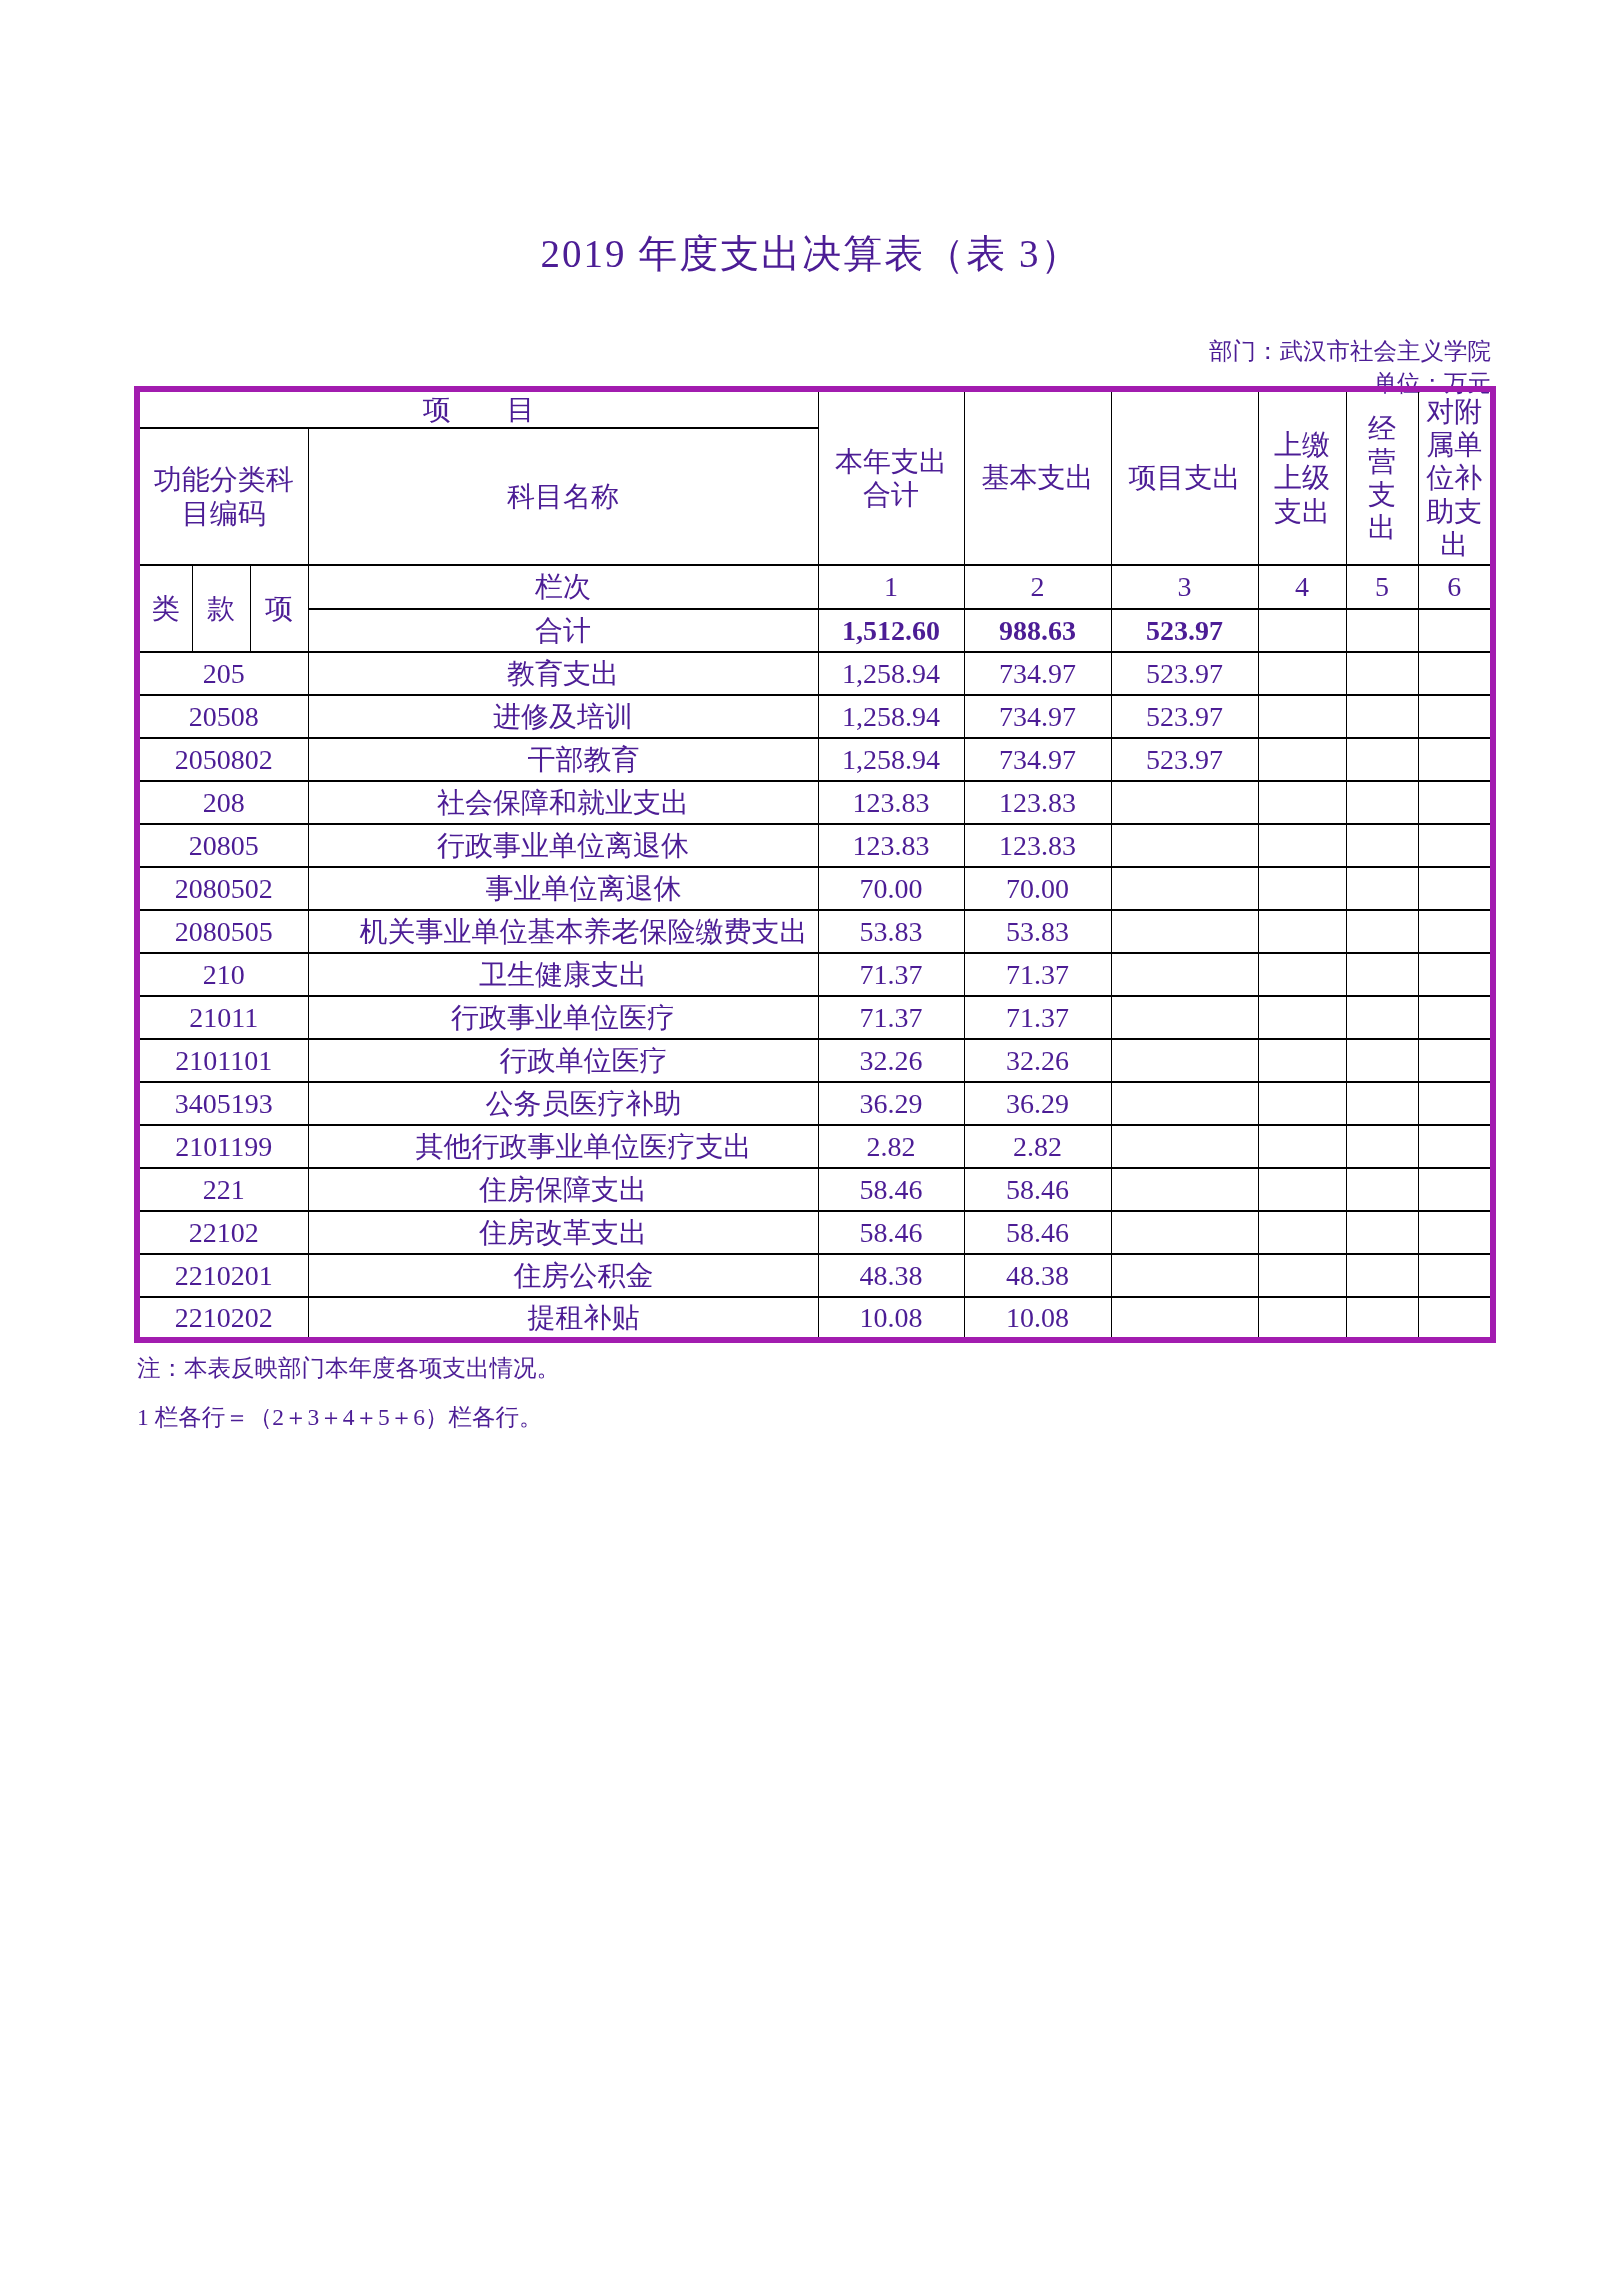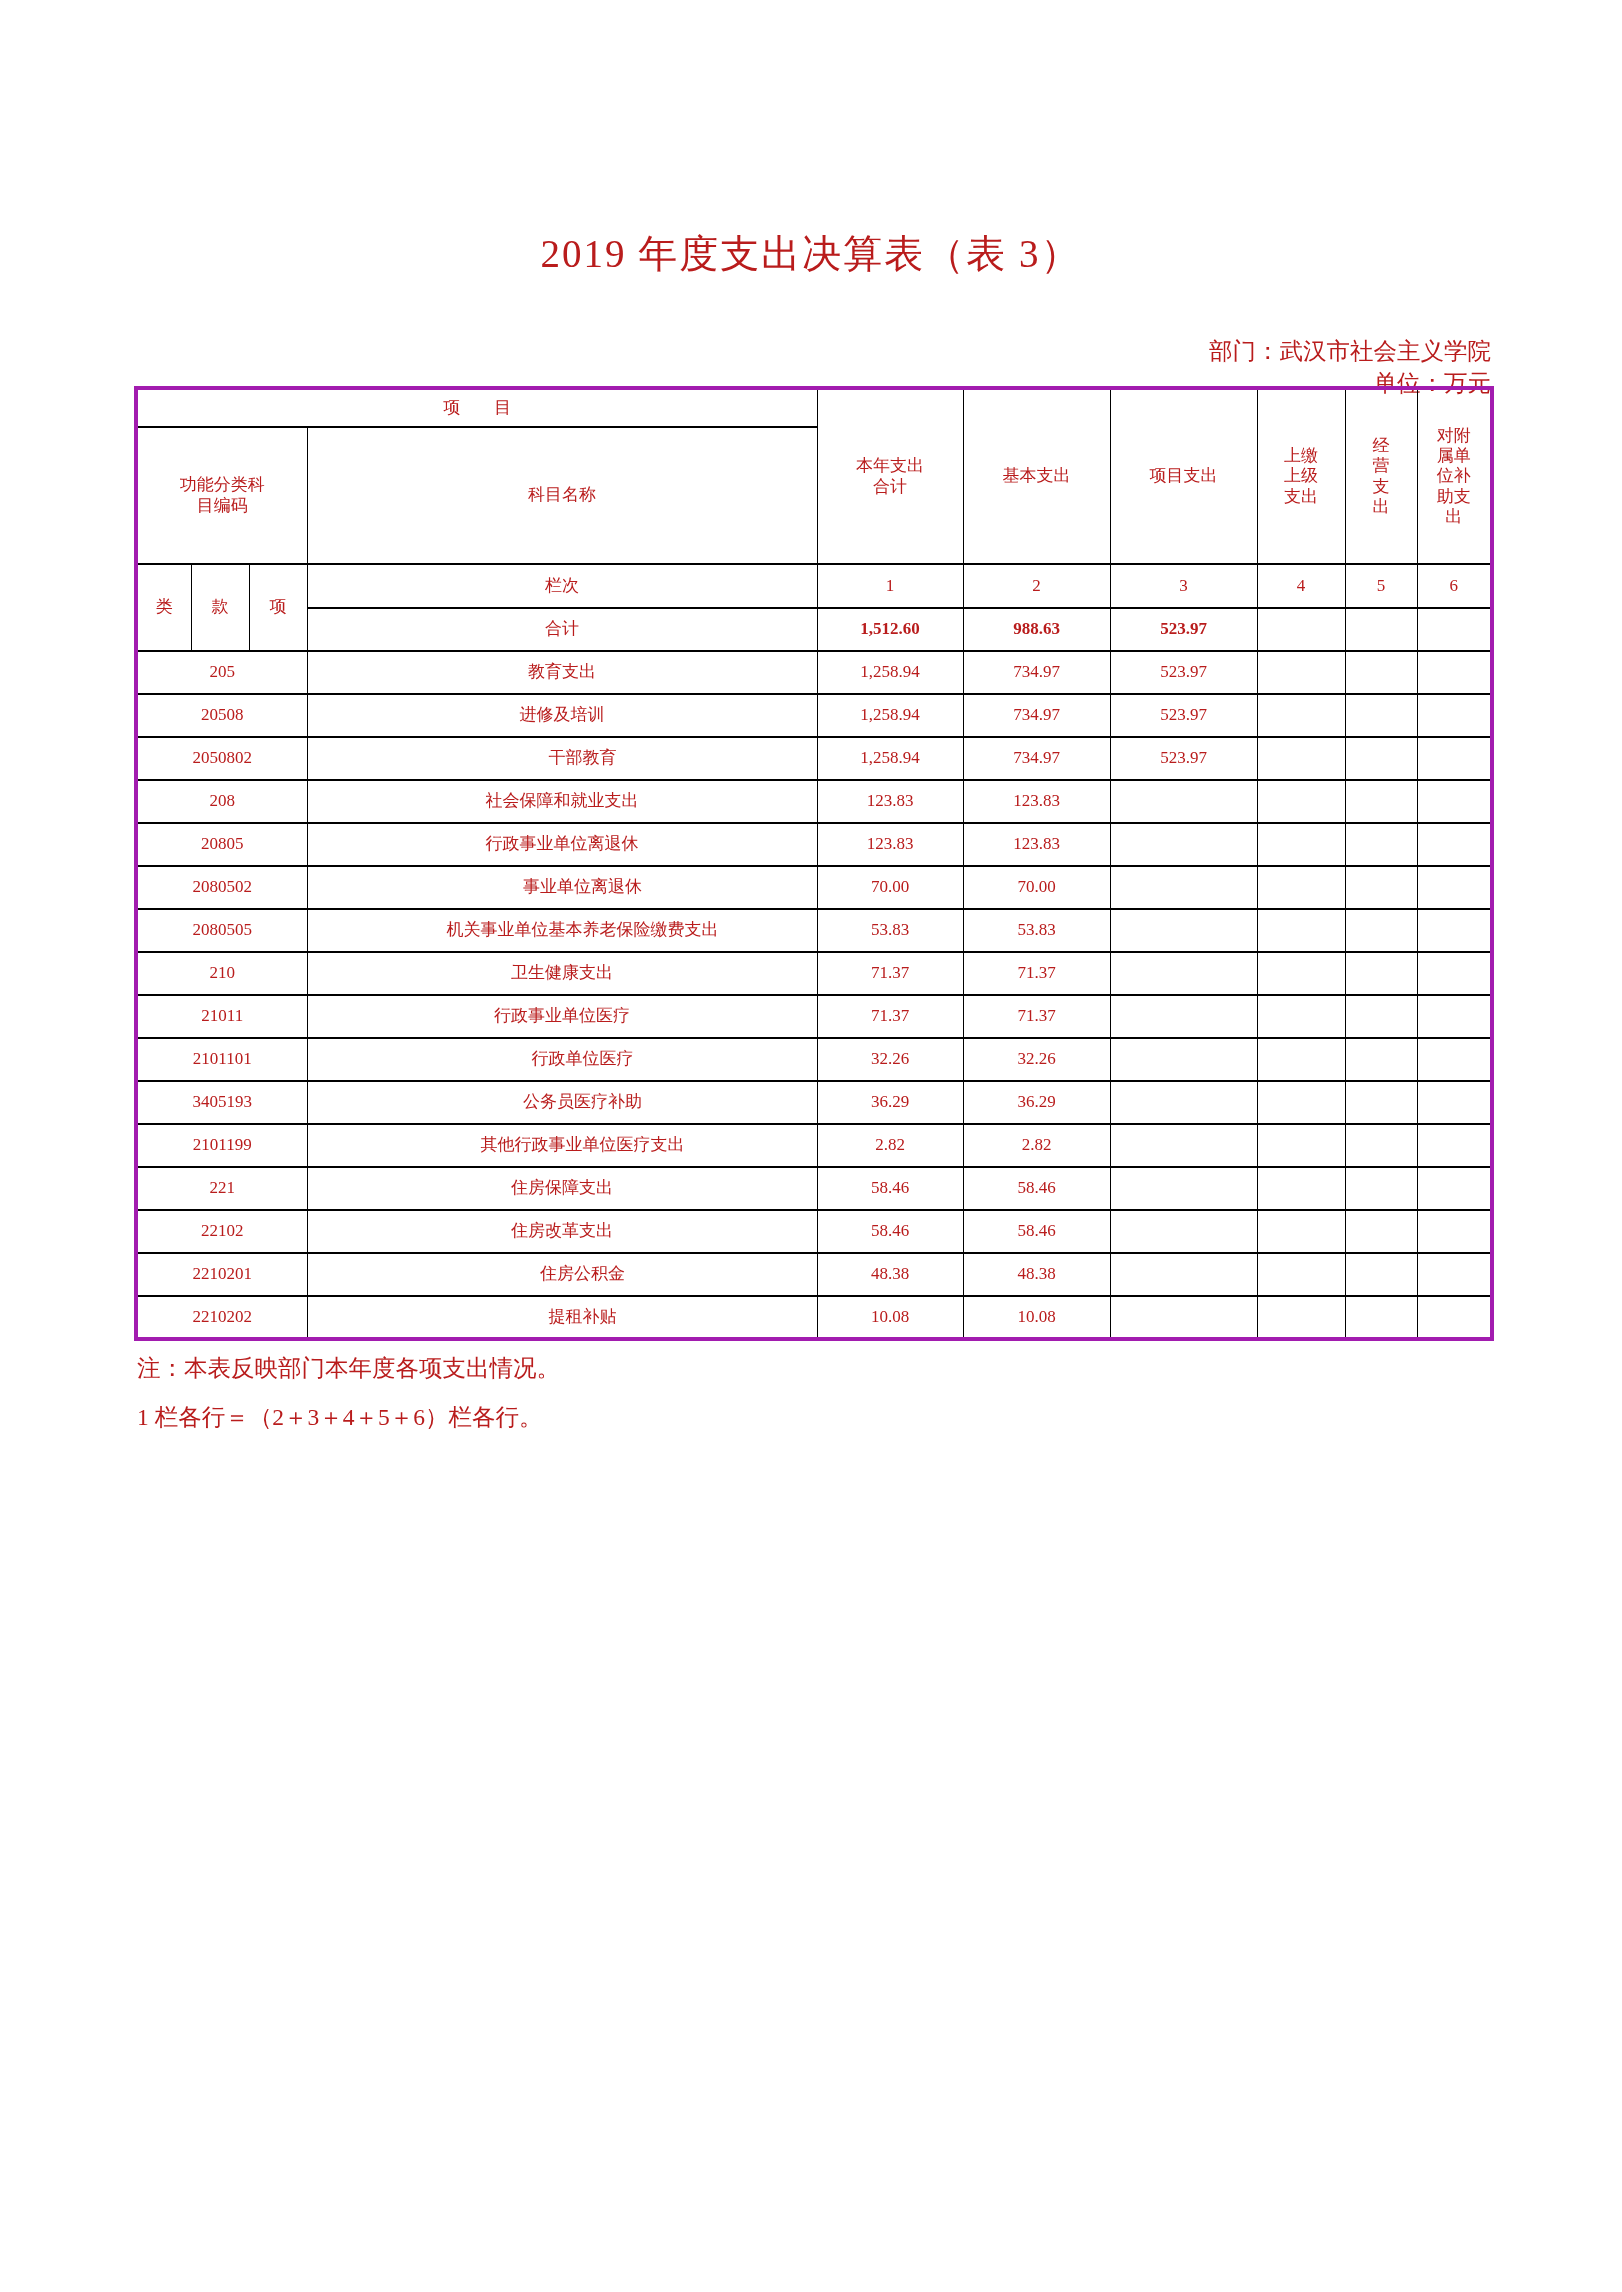--- a/index.html
+++ b/index.html
@@ -9,7 +9,7 @@
     height: 2293px;
     background: #ffffff;
     font-family: "Liberation Serif", "DejaVu Serif", serif;
-    color: #b91c1c;
+    color: #4c1d95;
     overflow: hidden;
   }
   .doc-title {

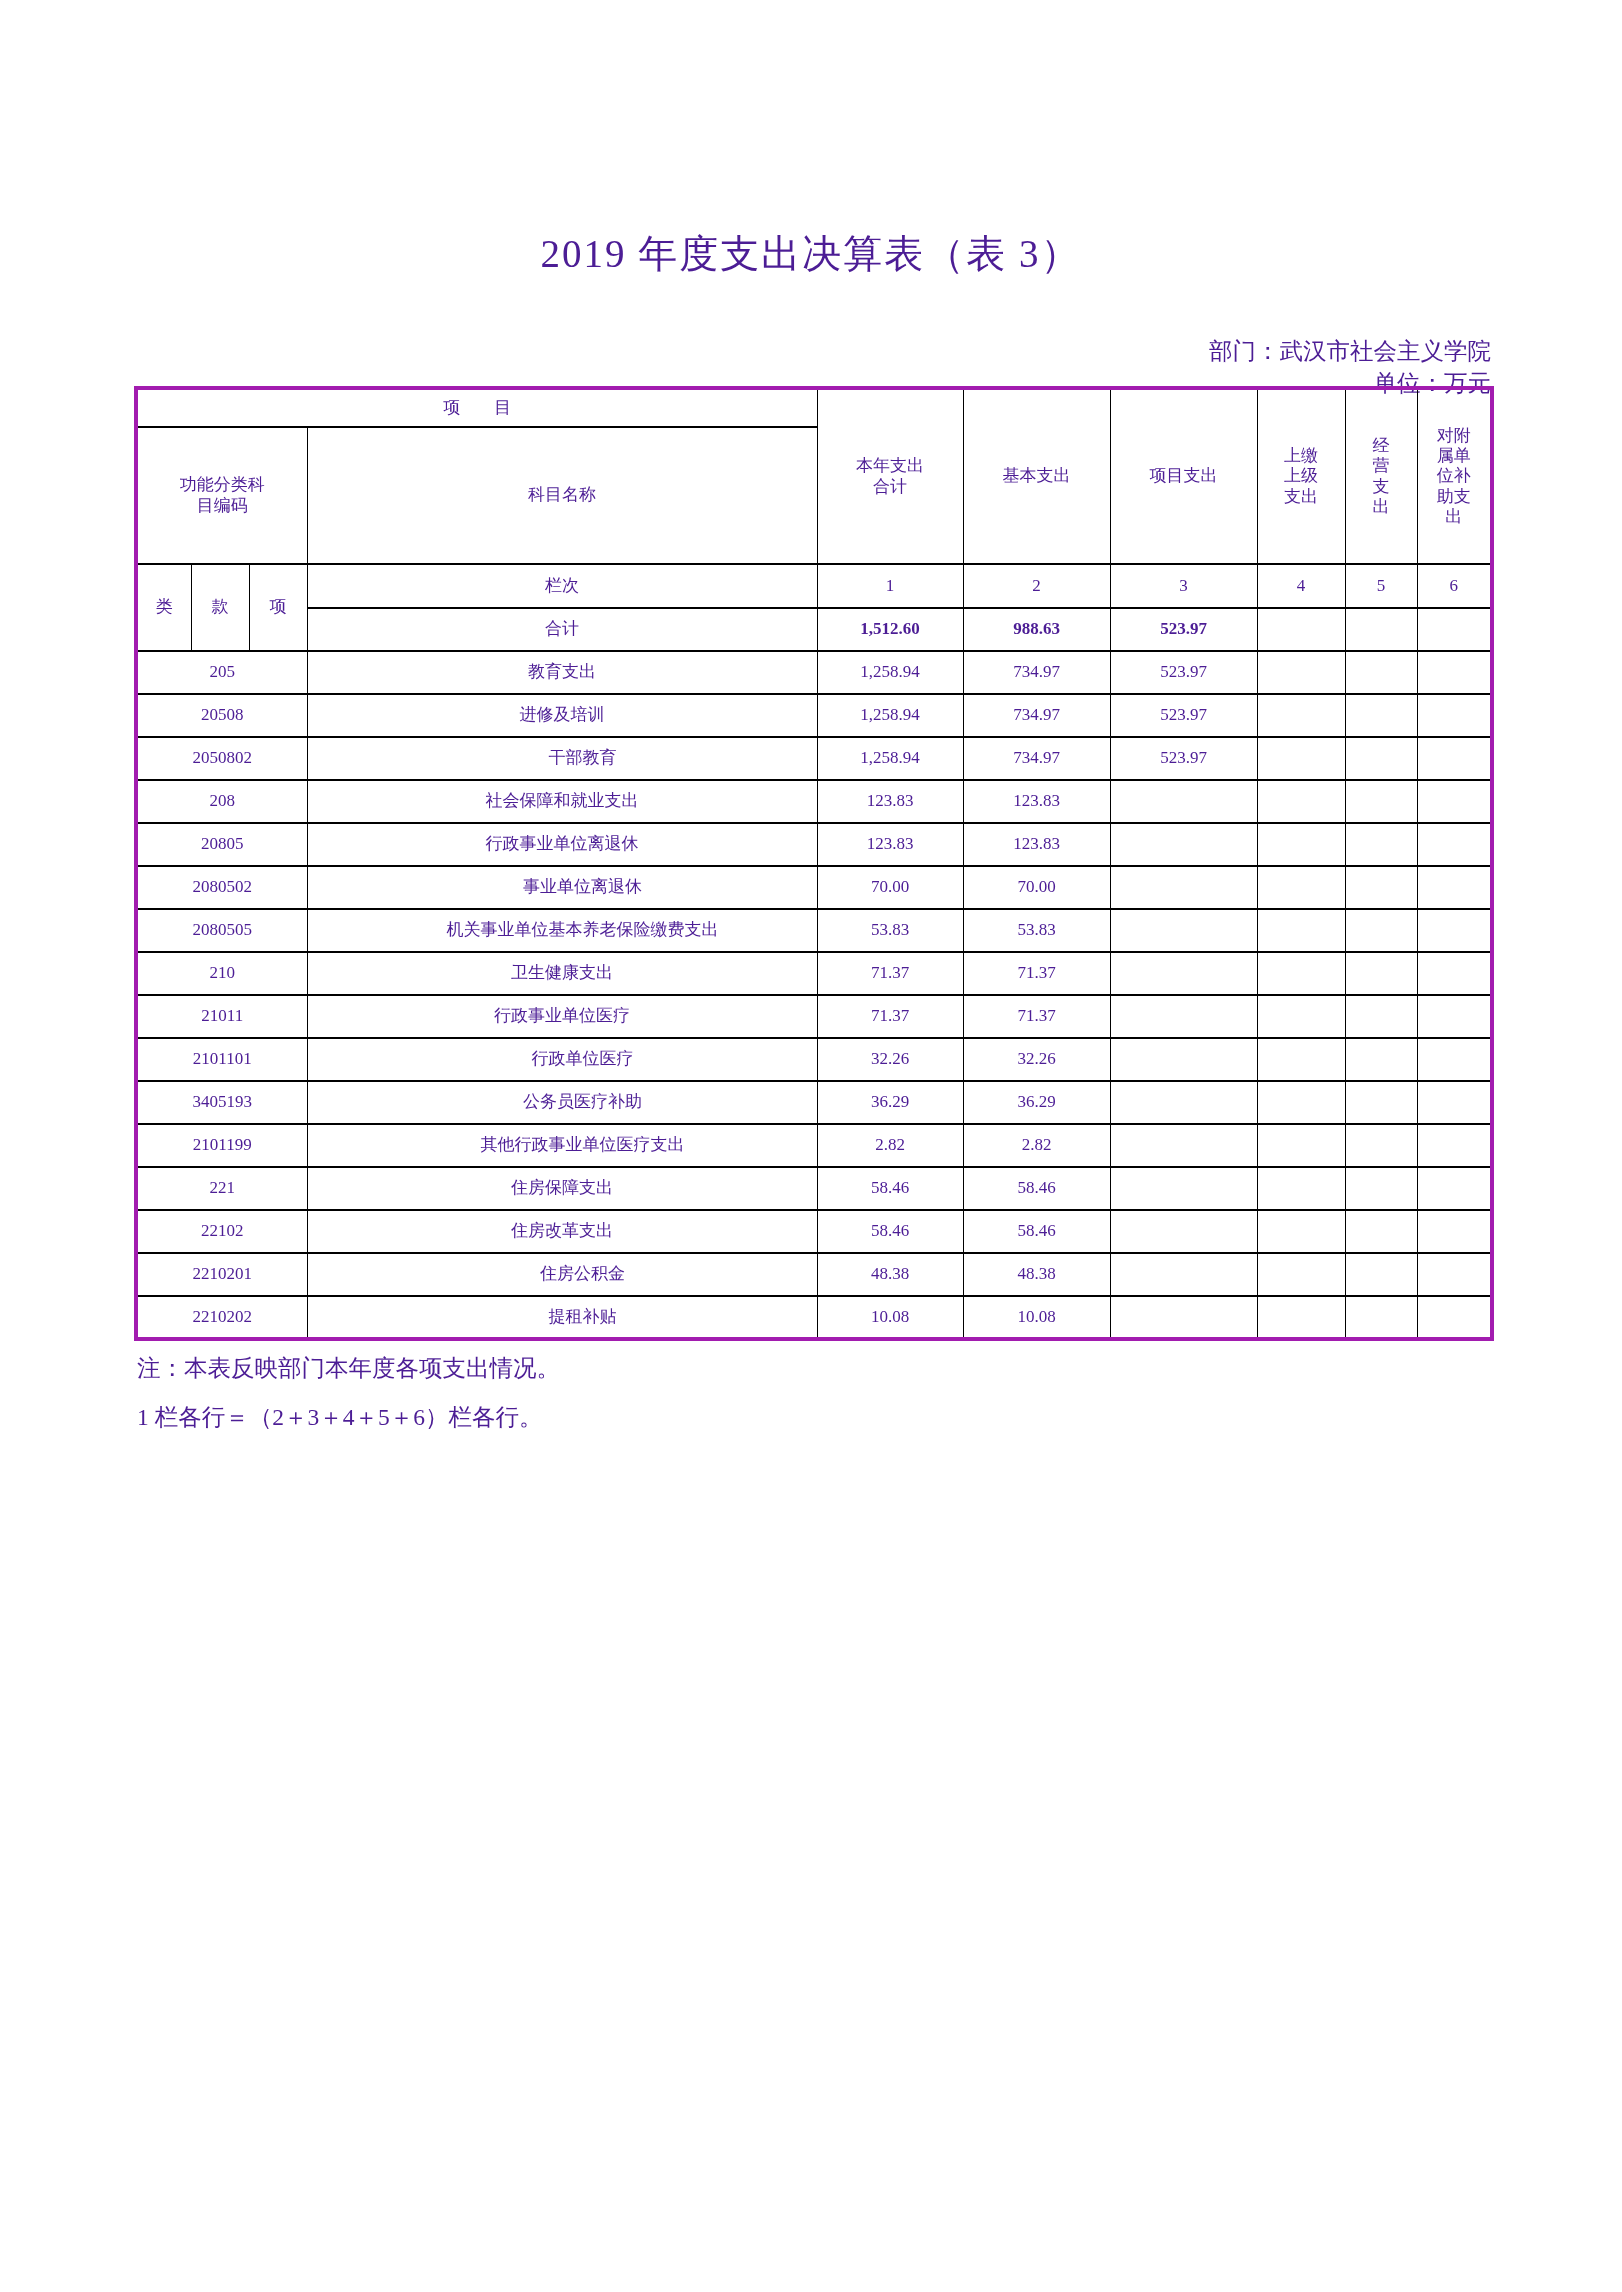--- a/index.html
+++ b/index.html
@@ -41,8 +41,8 @@
     width: 1357px;
     border-collapse: collapse;
     table-layout: fixed;
-    border: 4px solid #a21caf;
-    font-size: 17px;
+    border: 6px solid #a21caf;
+    font-size: 28px;
   }
   table.fin-table td {
     border-left: 1px solid #000;

